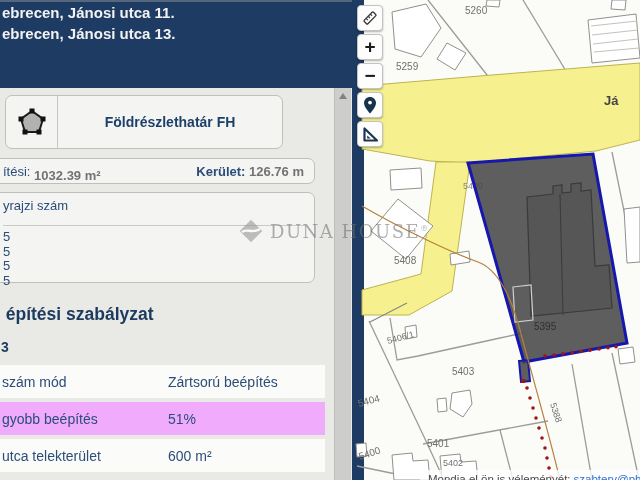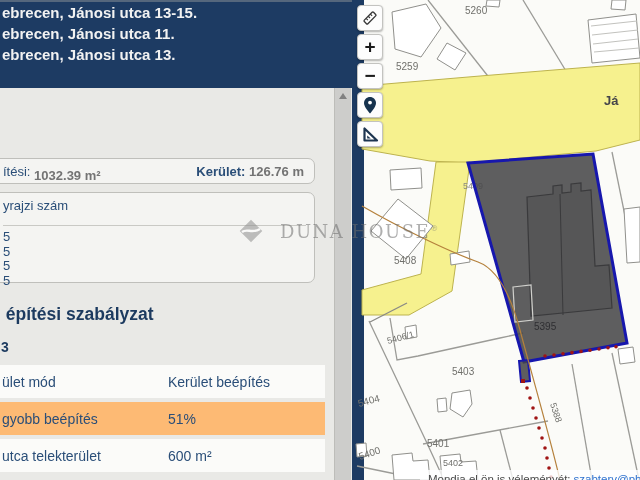--- a/index.html
+++ b/index.html
@@ -60,7 +60,6 @@
 <div id="app">
 
   <div class="hdr">
-    <div class="addr">ebrecen, Jánosi utca 13-15.</div>
     <div class="addr">ebrecen, Jánosi utca 11.</div>
     <div class="addr">ebrecen, Jánosi utca 13.</div>
   </div>

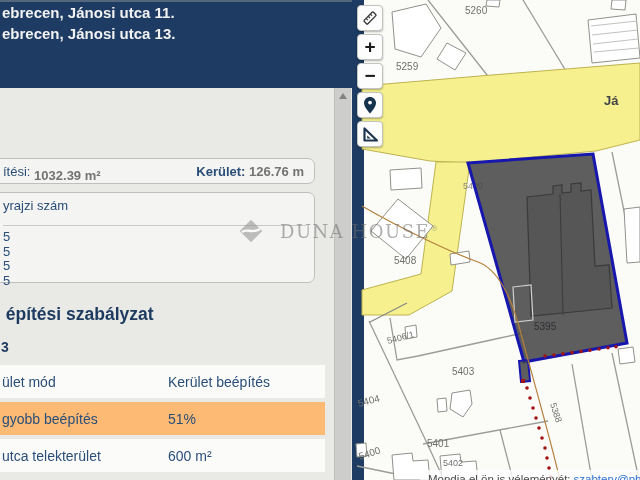--- a/index.html
+++ b/index.html
@@ -66,6 +66,19 @@
 
   <div class="panel">
 
+    <div class="box fh">
+      <div class="icon-cell">
+        <svg width="32" height="32" viewBox="0 0 32 32">
+          <polygon points="16,5 27,13 23,26 9,26 5,13" fill="#b2b2ae" stroke="#1c1c1c" stroke-width="2"></polygon>
+          <rect x="13.5" y="2.5" width="5" height="5" fill="#111"></rect>
+          <rect x="24.5" y="10.5" width="5" height="5" fill="#111"></rect>
+          <rect x="20.5" y="23.5" width="5" height="5" fill="#111"></rect>
+          <rect x="6.5" y="23.5" width="5" height="5" fill="#111"></rect>
+          <rect x="2.5" y="10.5" width="5" height="5" fill="#111"></rect>
+        </svg>
+      </div>
+      <div class="lbl">Földrészlethatár FH</div>
+    </div>
 
     <div class="box metrics">
       <span>ítési:</span>&nbsp;

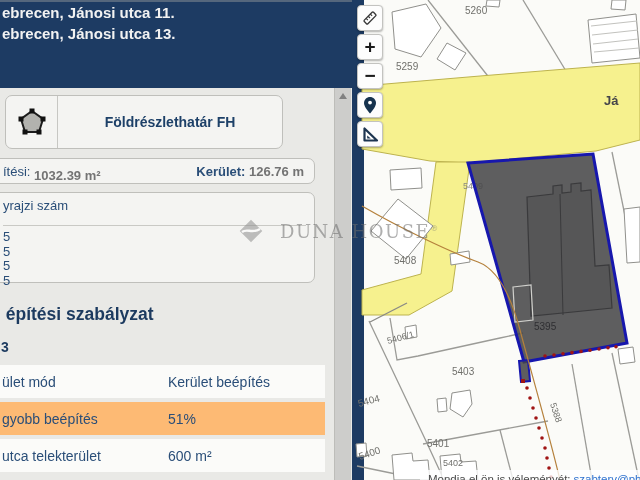--- a/index.html
+++ b/index.html
@@ -48,7 +48,7 @@
        white-space:nowrap;overflow:hidden;box-sizing:border-box;margin-top:8px;}
   .fbar a{color:#2f72cf;text-decoration:none;margin-left:3px;cursor:pointer;}
   
-  .wm{position:absolute;left:238px;top:218px;display:flex;align-items:center;gap:16px;
+  .wm{position:absolute;left:238px;top:218px;display:flex;align-items:center;gap:6px;
       opacity:.55;pointer-events:none;z-index:40;}
   .wm .txt{font-family:"DejaVu Serif",serif;font-size:18px;letter-spacing:1.5px;color:#6e6e6e;}
   .wm sup{font-size:8px;}

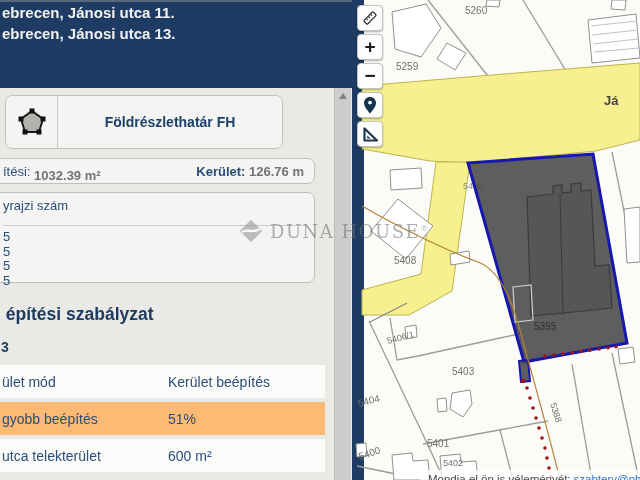--- a/index.html
+++ b/index.html
@@ -107,7 +107,7 @@
 
     <div class="regtbl">
       <div class="regrow">
-        <span class="l">ület mód</span>
+        <span class="l">szám mód</span>
         <span class="v">Kerület beépítés</span>
       </div>
       <div class="regrow alt">

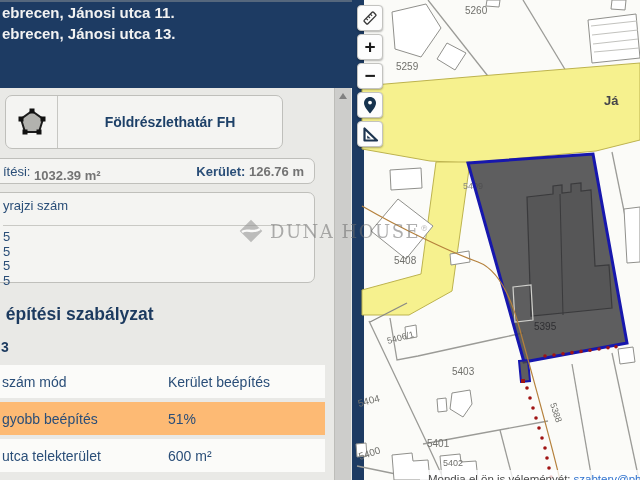--- a/index.html
+++ b/index.html
@@ -108,7 +108,7 @@
     <div class="regtbl">
       <div class="regrow">
         <span class="l">szám mód</span>
-        <span class="v">Kerület beépítés</span>
+        <span class="v">Zártsorú beépítés</span>
       </div>
       <div class="regrow alt">
         <span class="l">gyobb beépítés</span>

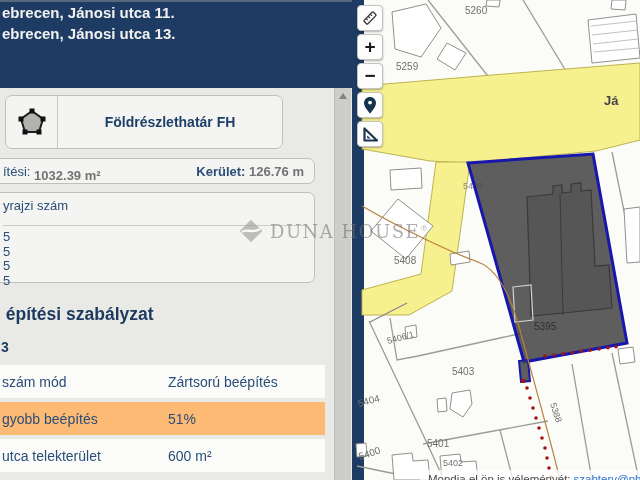--- a/index.html
+++ b/index.html
@@ -29,7 +29,7 @@
   .regtbl{position:absolute;left:0;top:277px;width:325px;}
   .regrow{position:relative;height:33px;margin-bottom:4px;display:flex;align-items:center;
        font-size:14px;color:#2a4e78;background:#fbfbf9;}
-  .regrow.alt{background:#fdba74;}
+  .regrow.alt{background:#f0abfc;}
   .regrow .l{padding-left:2px;white-space:nowrap;}
   .regrow .v{position:absolute;left:168px;white-space:nowrap;}
   

